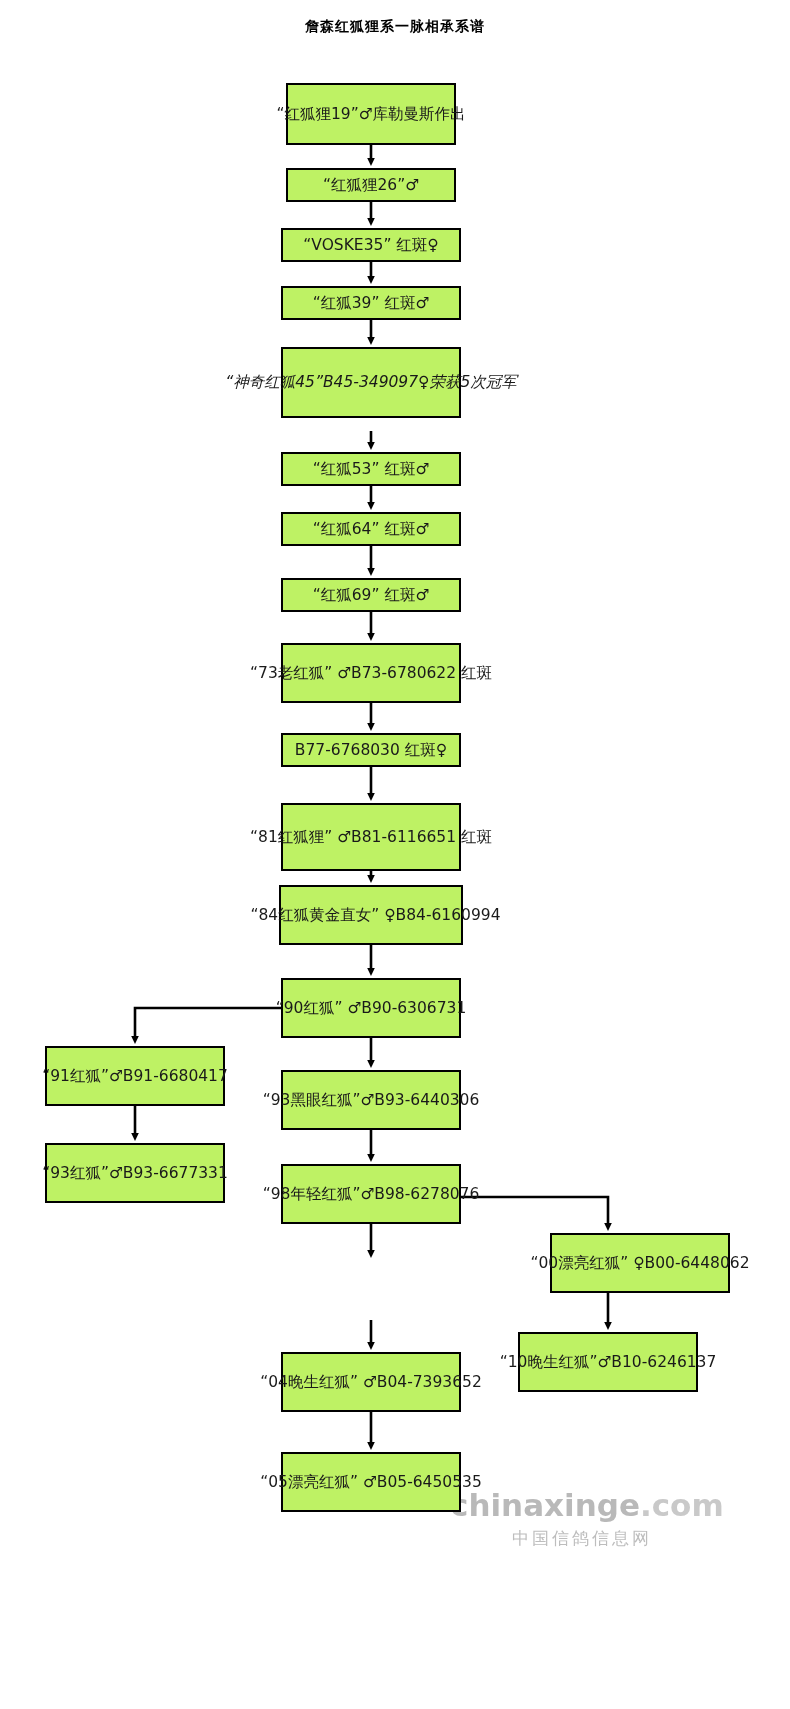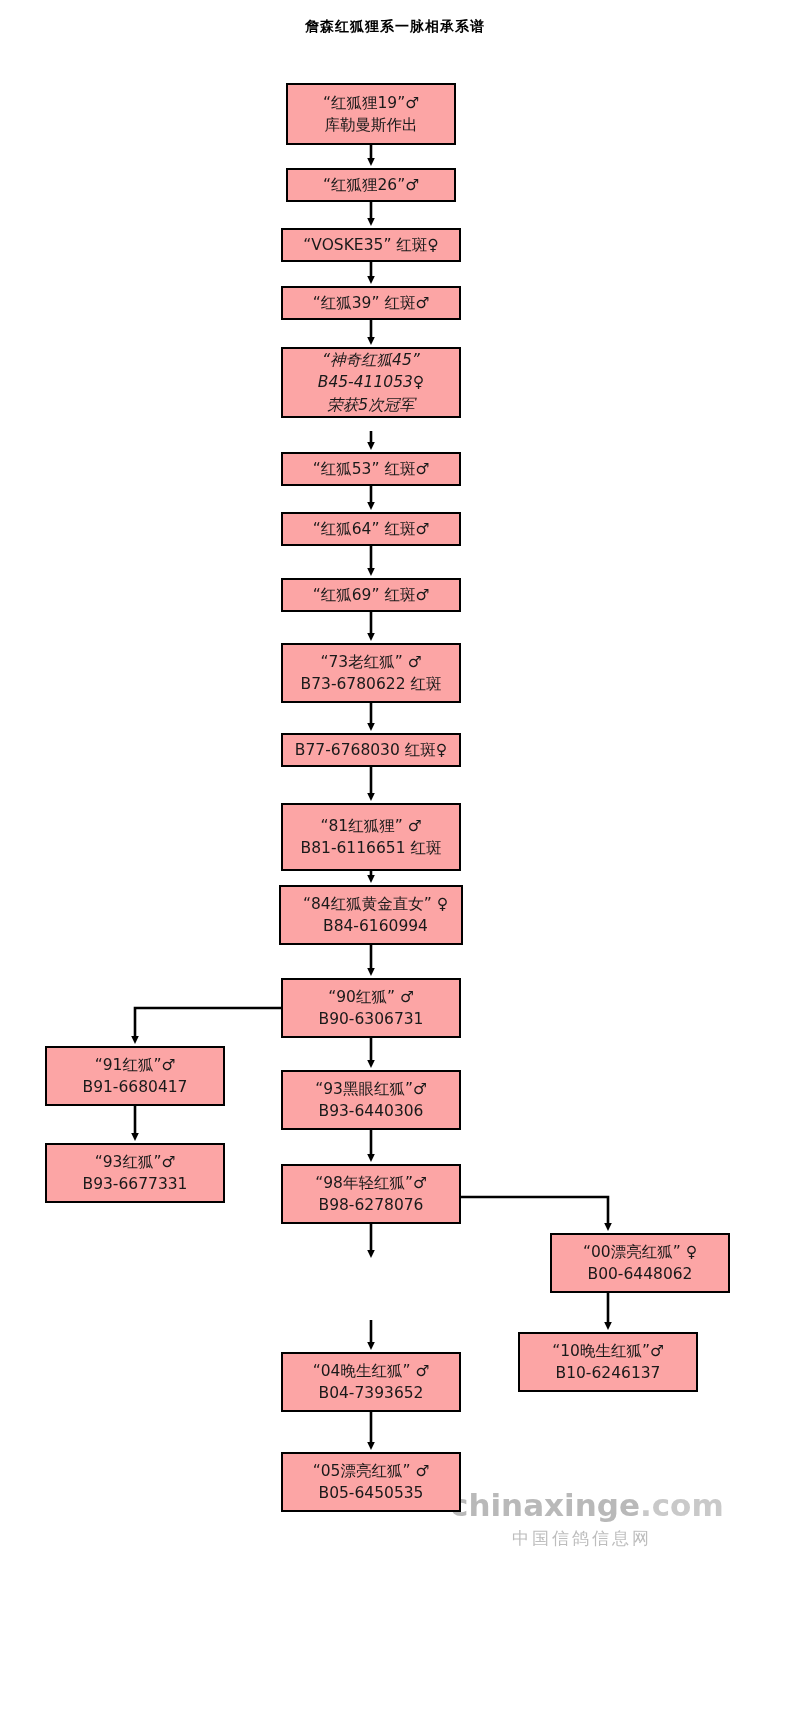--- a/index.html
+++ b/index.html
@@ -40,9 +40,9 @@
     position: absolute;
     box-sizing: border-box;
     border: 2px solid #000000;
-    background: #fca5a5;
+    background: #bef264;
     display: flex;
-    flex-direction: column;
+    flex-direction: row;
     align-items: center;
     justify-content: center;
     text-align: center;

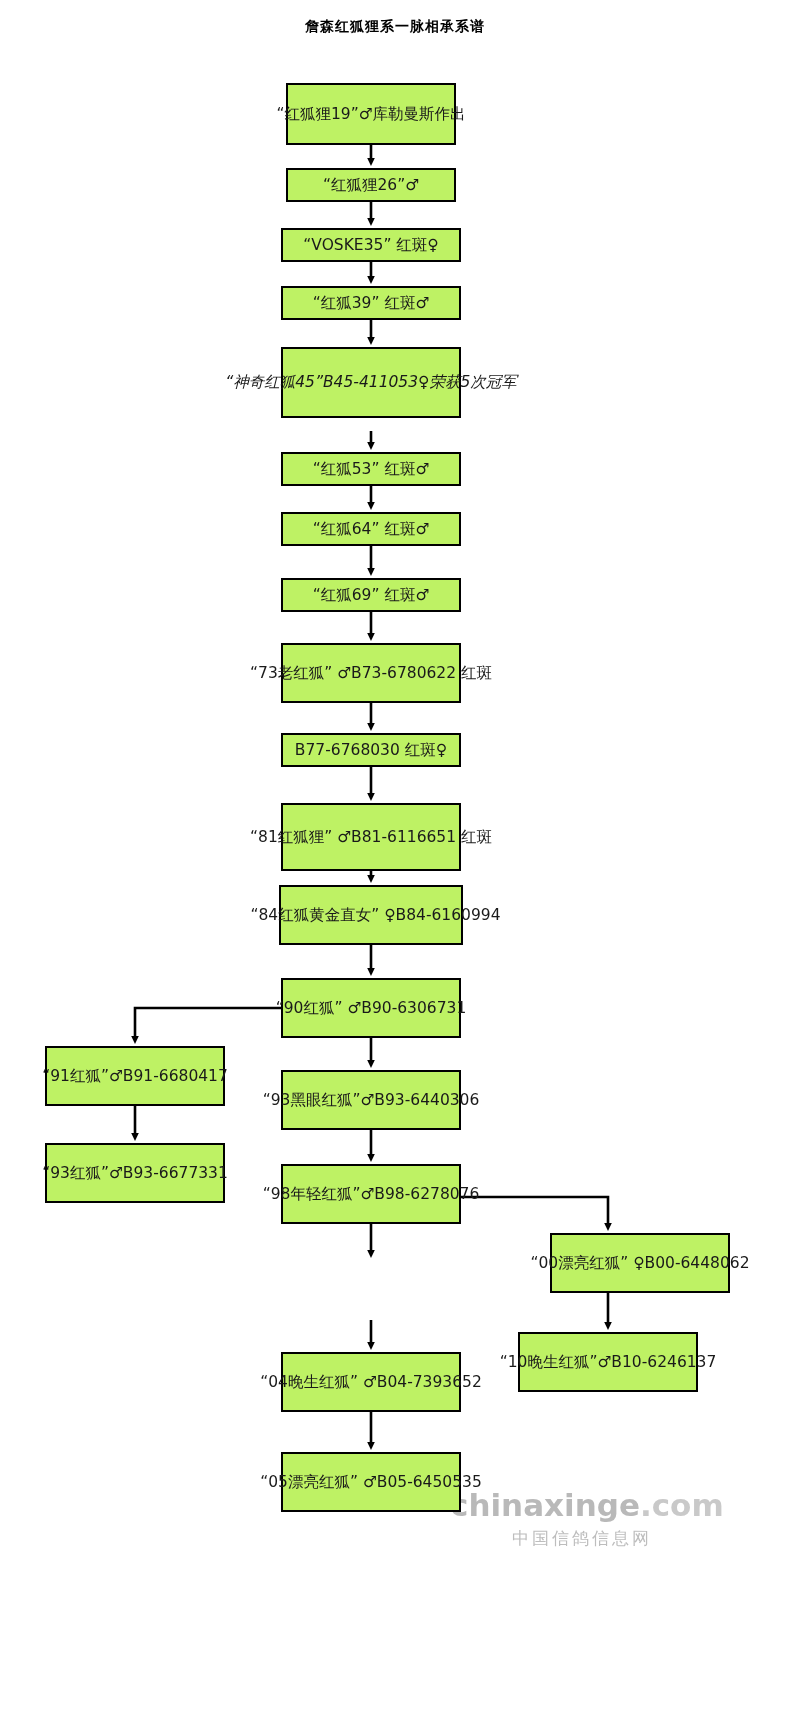--- a/index.html
+++ b/index.html
@@ -152,7 +152,7 @@
 
   <div class="node" style="left:281px; top:347px; width:180px; height:71px;font-style:italic;">
     <span class="line">“神奇红狐45”</span>
-    <span class="line">B45-411053♀</span>
+    <span class="line">B45-349097♀</span>
     <span class="line">荣获5次冠军</span>
   </div>
 

